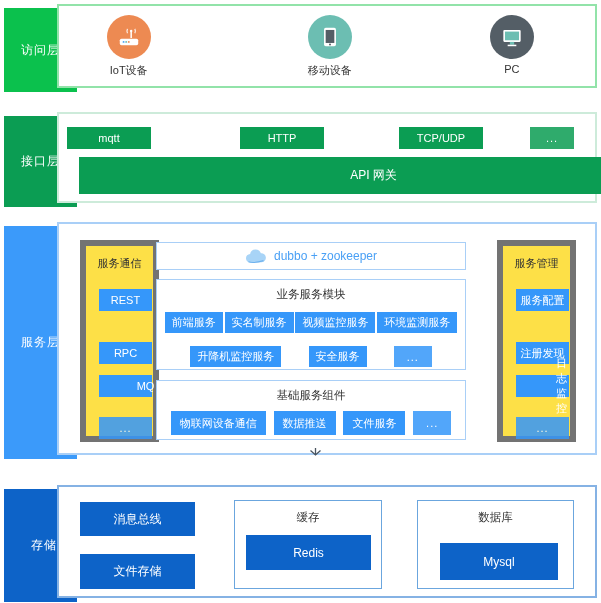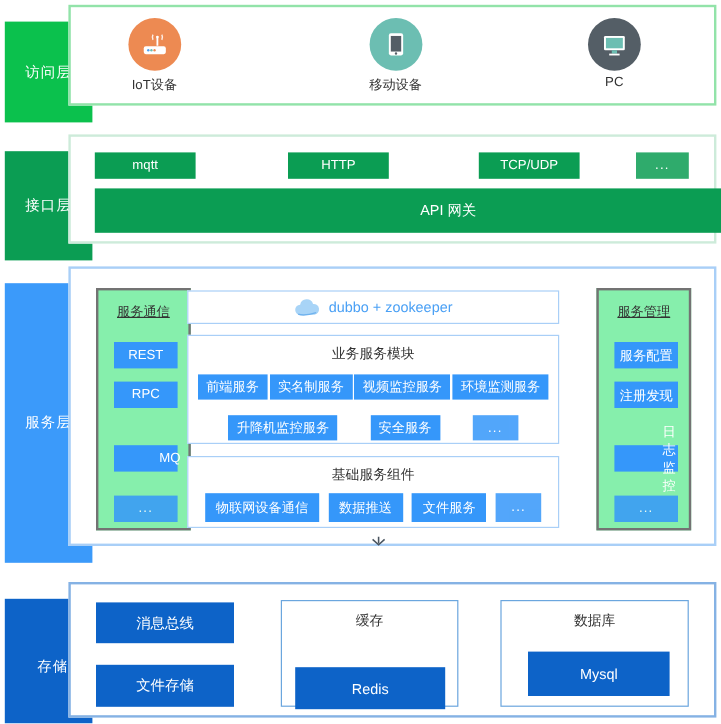--- a/index.html
+++ b/index.html
@@ -13,7 +13,7 @@
   #layer-service { top:222px; height:233px; }
   #layer-storage { top:485px; height:113px; }
 
-  .layer-label { position:absolute; left:0; top:14px; height:100%; width:73px;
+  .layer-label { position:absolute; left:0; top:4px; height:100%; width:73px;
     display:flex; align-items:center; justify-content:center;
     color:#fff; font-size:12px; letter-spacing:1px; }
   .layer-content { position:absolute; left:53px; top:0; height:100%; width:540px; background:#fff; }

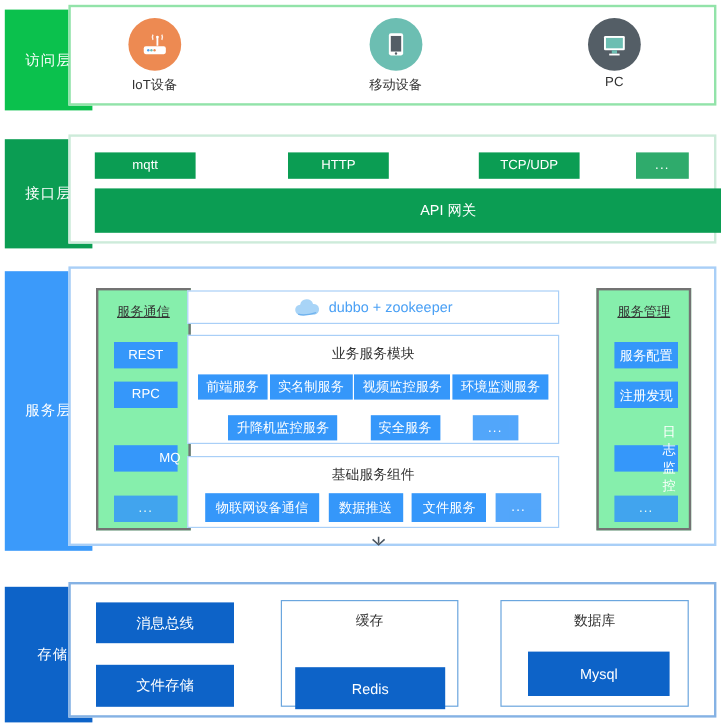--- a/index.html
+++ b/index.html
@@ -35,7 +35,7 @@
   #layer-iface .layer-content { border:2px solid #CDEBDA; }
   .proto { position:absolute; top:13px; height:22px; background:#0B9D53;
     color:#fff; font-size:11px; display:flex; align-items:center; justify-content:center; }
-  .proto-0 { left:20px;  width:84px; }
+  .proto-0 { left:8px;  width:84px; }
   .proto-1 { left:181px; width:84px; }
   .proto-2 { left:340px; width:84px; }
   .proto-3 { left:471px; width:44px; }

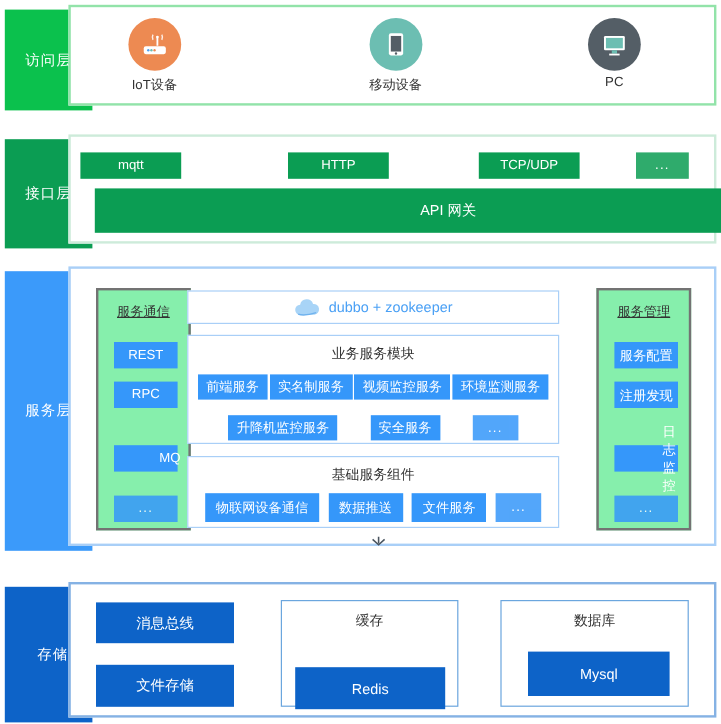--- a/index.html
+++ b/index.html
@@ -47,7 +47,7 @@
   #layer-service .layer-label { background:#3B9AFA; }
   #layer-service .layer-content { border:2px solid #A9CFF7; }
   .side-box { position:absolute; top:16px; width:79px; height:202px;
-    border:2px solid #737373; background:#86efac;text-decoration:underline; }
+    border:6px solid #737373; background:#fde047; }
   #comm-box { left:21px; }
   #mgmt-box { left:438px; }
   .side-title { text-align:center; margin-top:10px; font-size:11px; color:#333; }

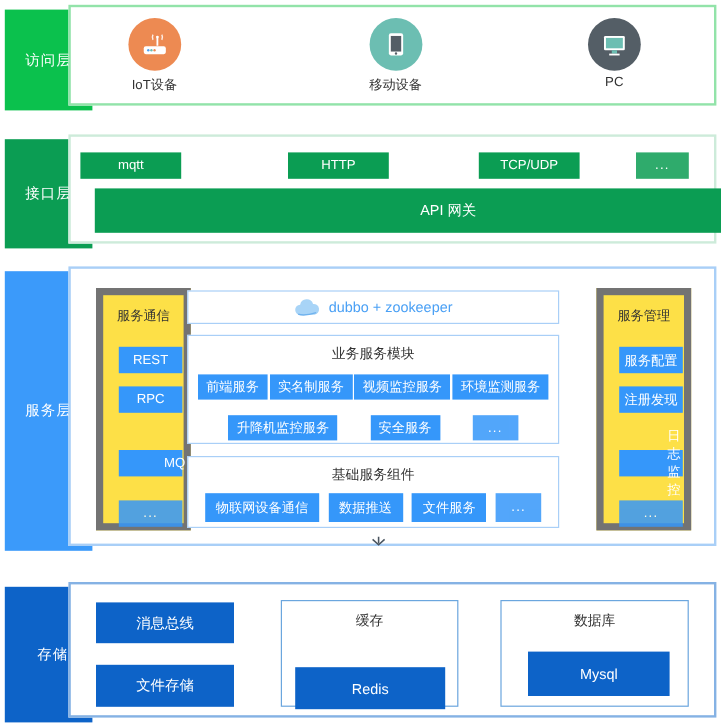--- a/index.html
+++ b/index.html
@@ -53,7 +53,7 @@
   .side-title { text-align:center; margin-top:10px; font-size:11px; color:#333; }
   .side-btn { position:absolute; left:13px; width:53px; height:22px; background:#3597FA;
     color:#fff; font-size:11px; display:flex; align-items:center; justify-content:center; }
-  .sb-0 { top:43px; } .sb-1 { top:76px; } .sb-2 { top:129px;padding-left:40px; } .sb-3 { top:171px; }
+  .sb-0 { top:43px; } .sb-1 { top:96px; } .sb-2 { top:129px;padding-left:40px; } .sb-3 { top:171px; }
 
   .mid-box { position:absolute; left:97px; width:310px;
     border:1px solid #A9CFF7; background:#fff; }

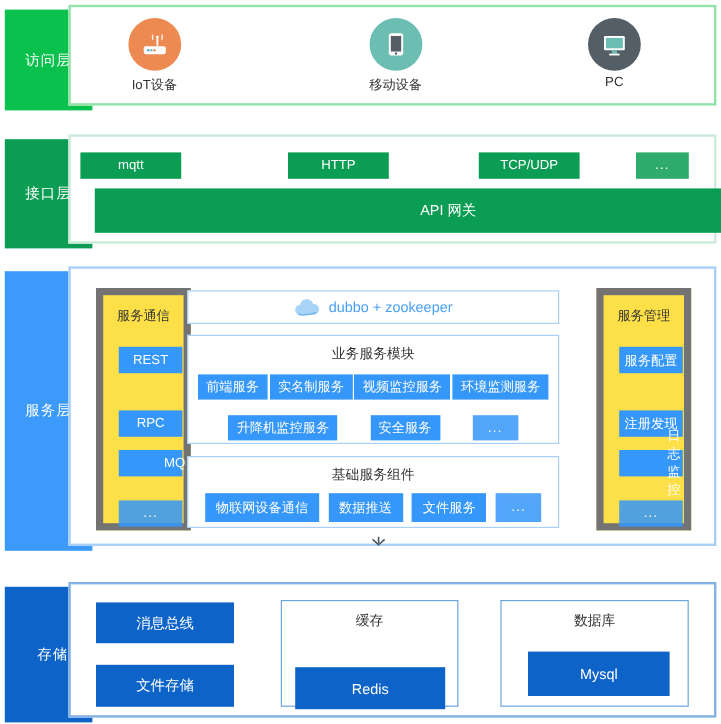--- a/index.html
+++ b/index.html
@@ -86,7 +86,7 @@
   .store-box .box-title { margin-top:9px; font-size:11.5px; }
   .store-inner-btn { position:absolute; background:#0D63C8; color:#fff; font-size:12px;
     display:flex; align-items:center; justify-content:center; }
-  #redis-btn { left:11px; top:34px; width:125px; height:35px;margin-top:21px; }
+  #redis-btn { left:11px; top:34px; width:125px; height:35px; }
   #mysql-btn { left:22px; top:42px; width:118px; height:37px; }
 </style>
 </head>

